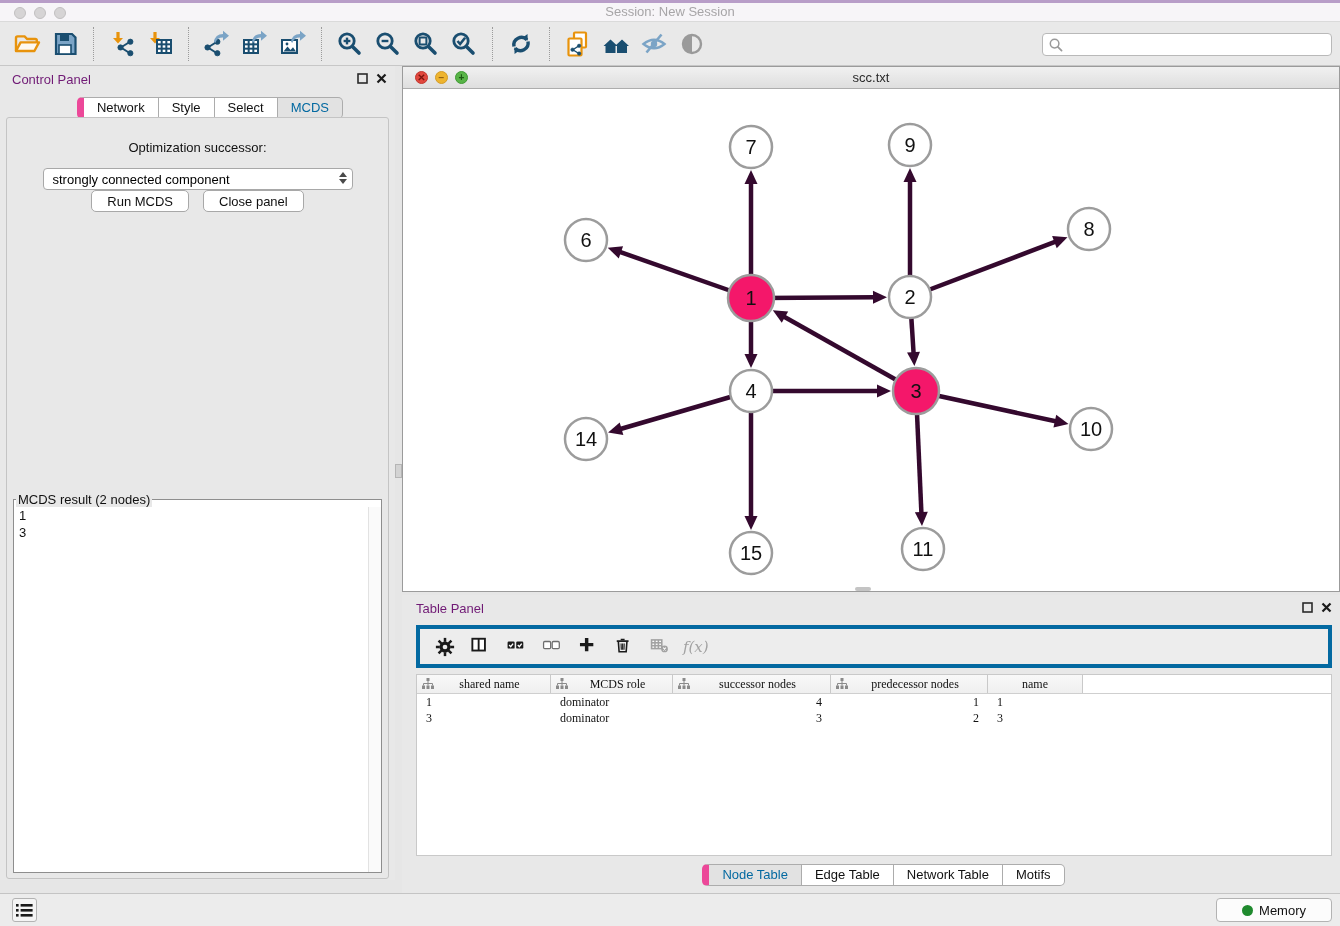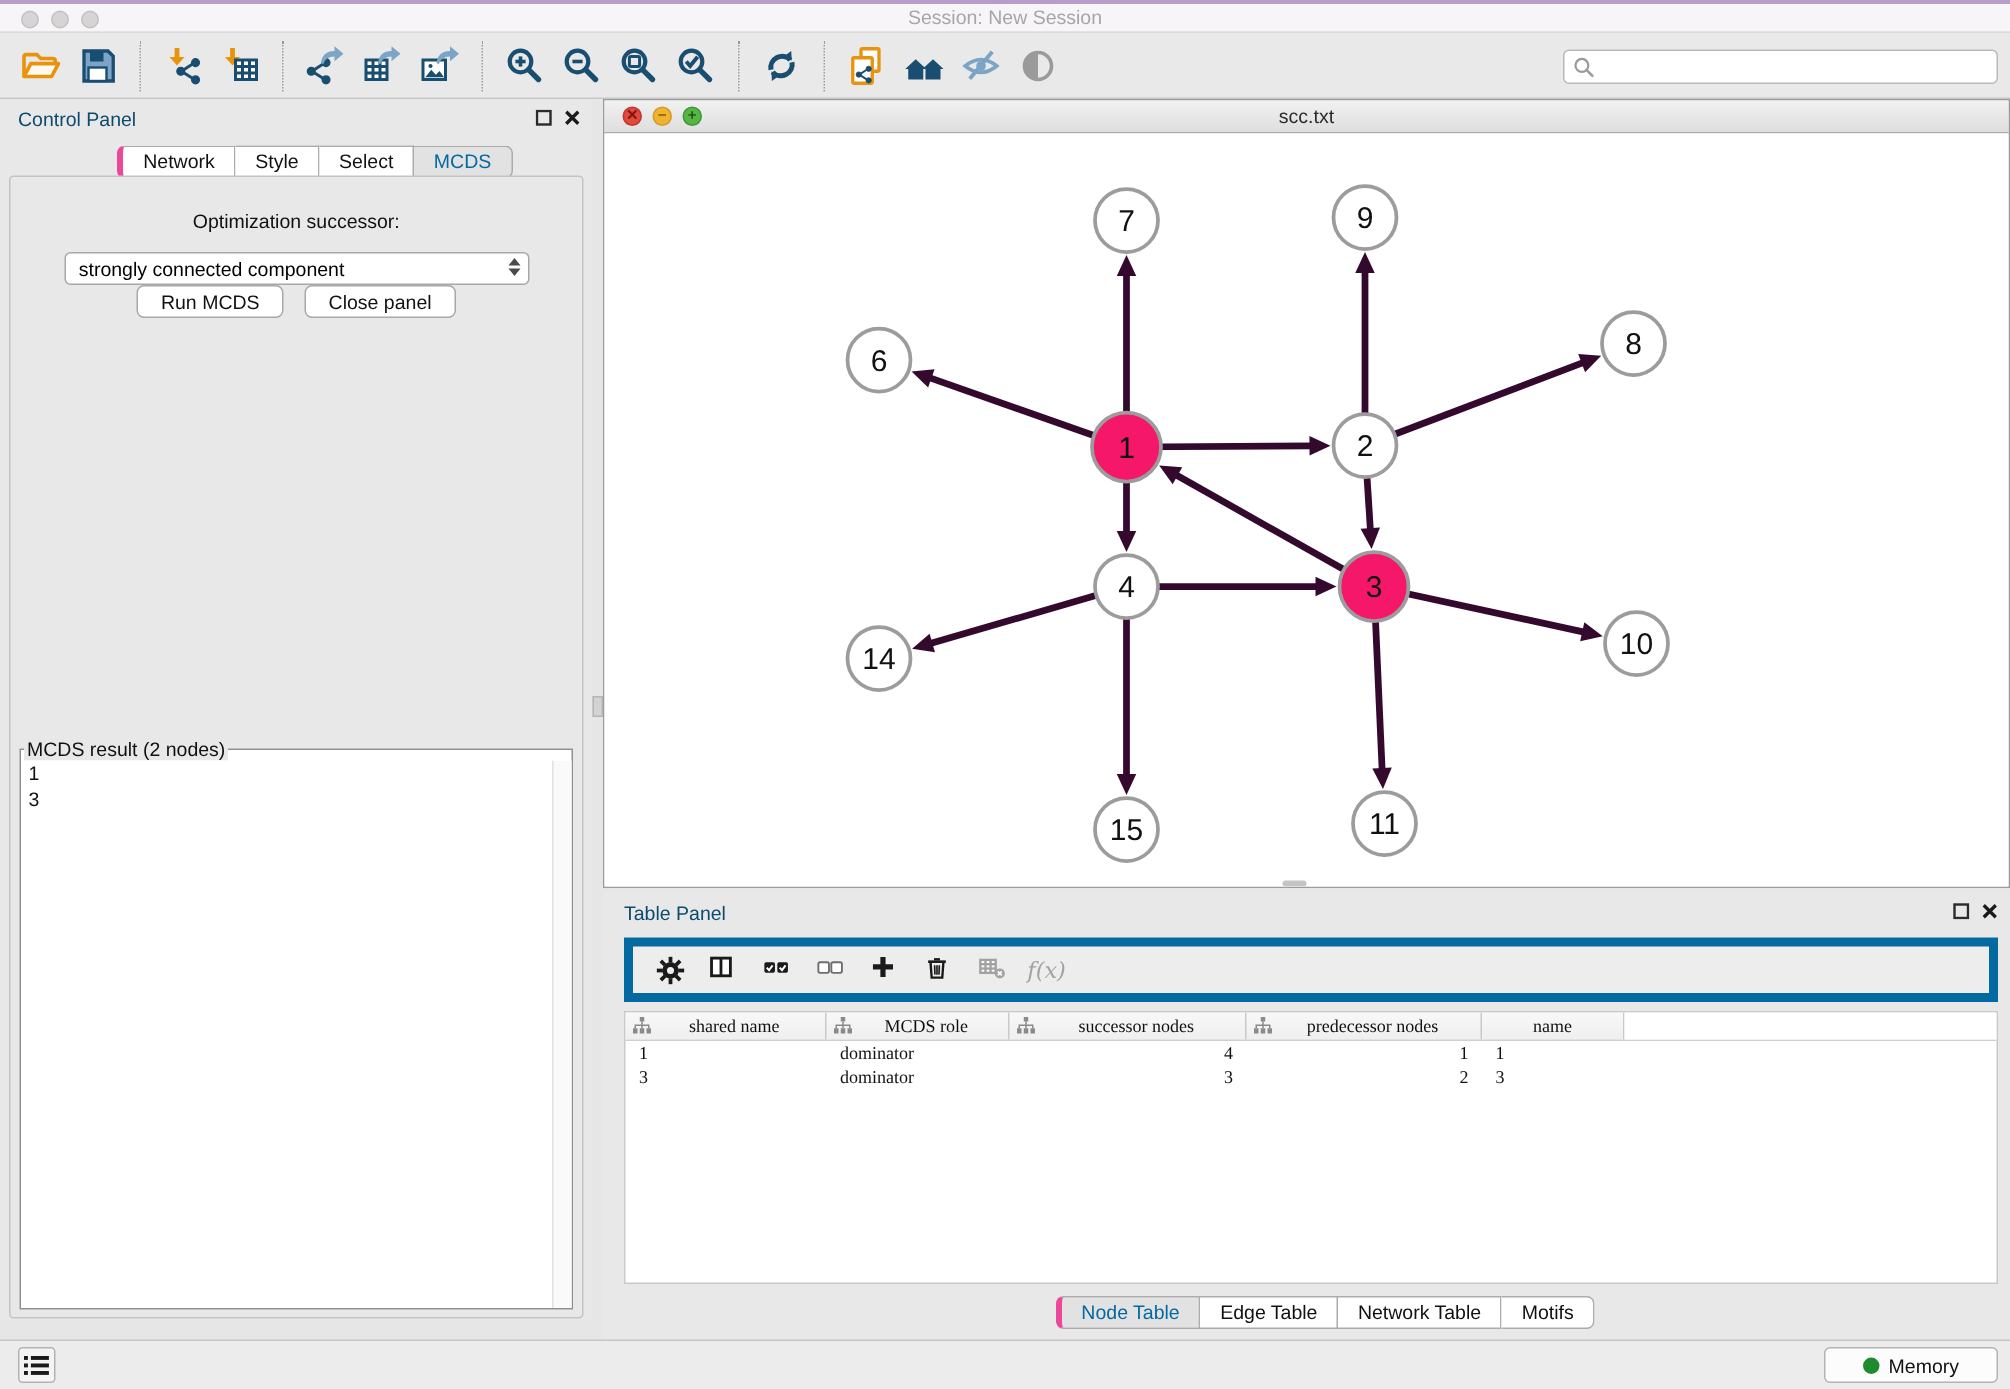--- a/index.html
+++ b/index.html
@@ -27,7 +27,7 @@
   
   .control-panel { position:absolute; left:0; top:66px; width:395px; height:814px; background:#E8E8E8; }
   .panel-head { position:relative; height:28px; }
-  .panel-head .ptitle { position:absolute; left:12px; top:6px; font-size:13px; color:#0c4a6e; }
+  .panel-head .ptitle { position:absolute; left:12px; top:6px; font-size:13px; color:#701a75; }
   .panel-icons { position:absolute; right:8px; top:7px; display:flex; gap:8px; align-items:center; }
   .tabbar { position:absolute; top:31px; left:0; right:0; display:flex; justify-content:center; }
   .tab { background:#FFF; border:1px solid #ACACAC; border-left:none; padding:2px 13px 3px;

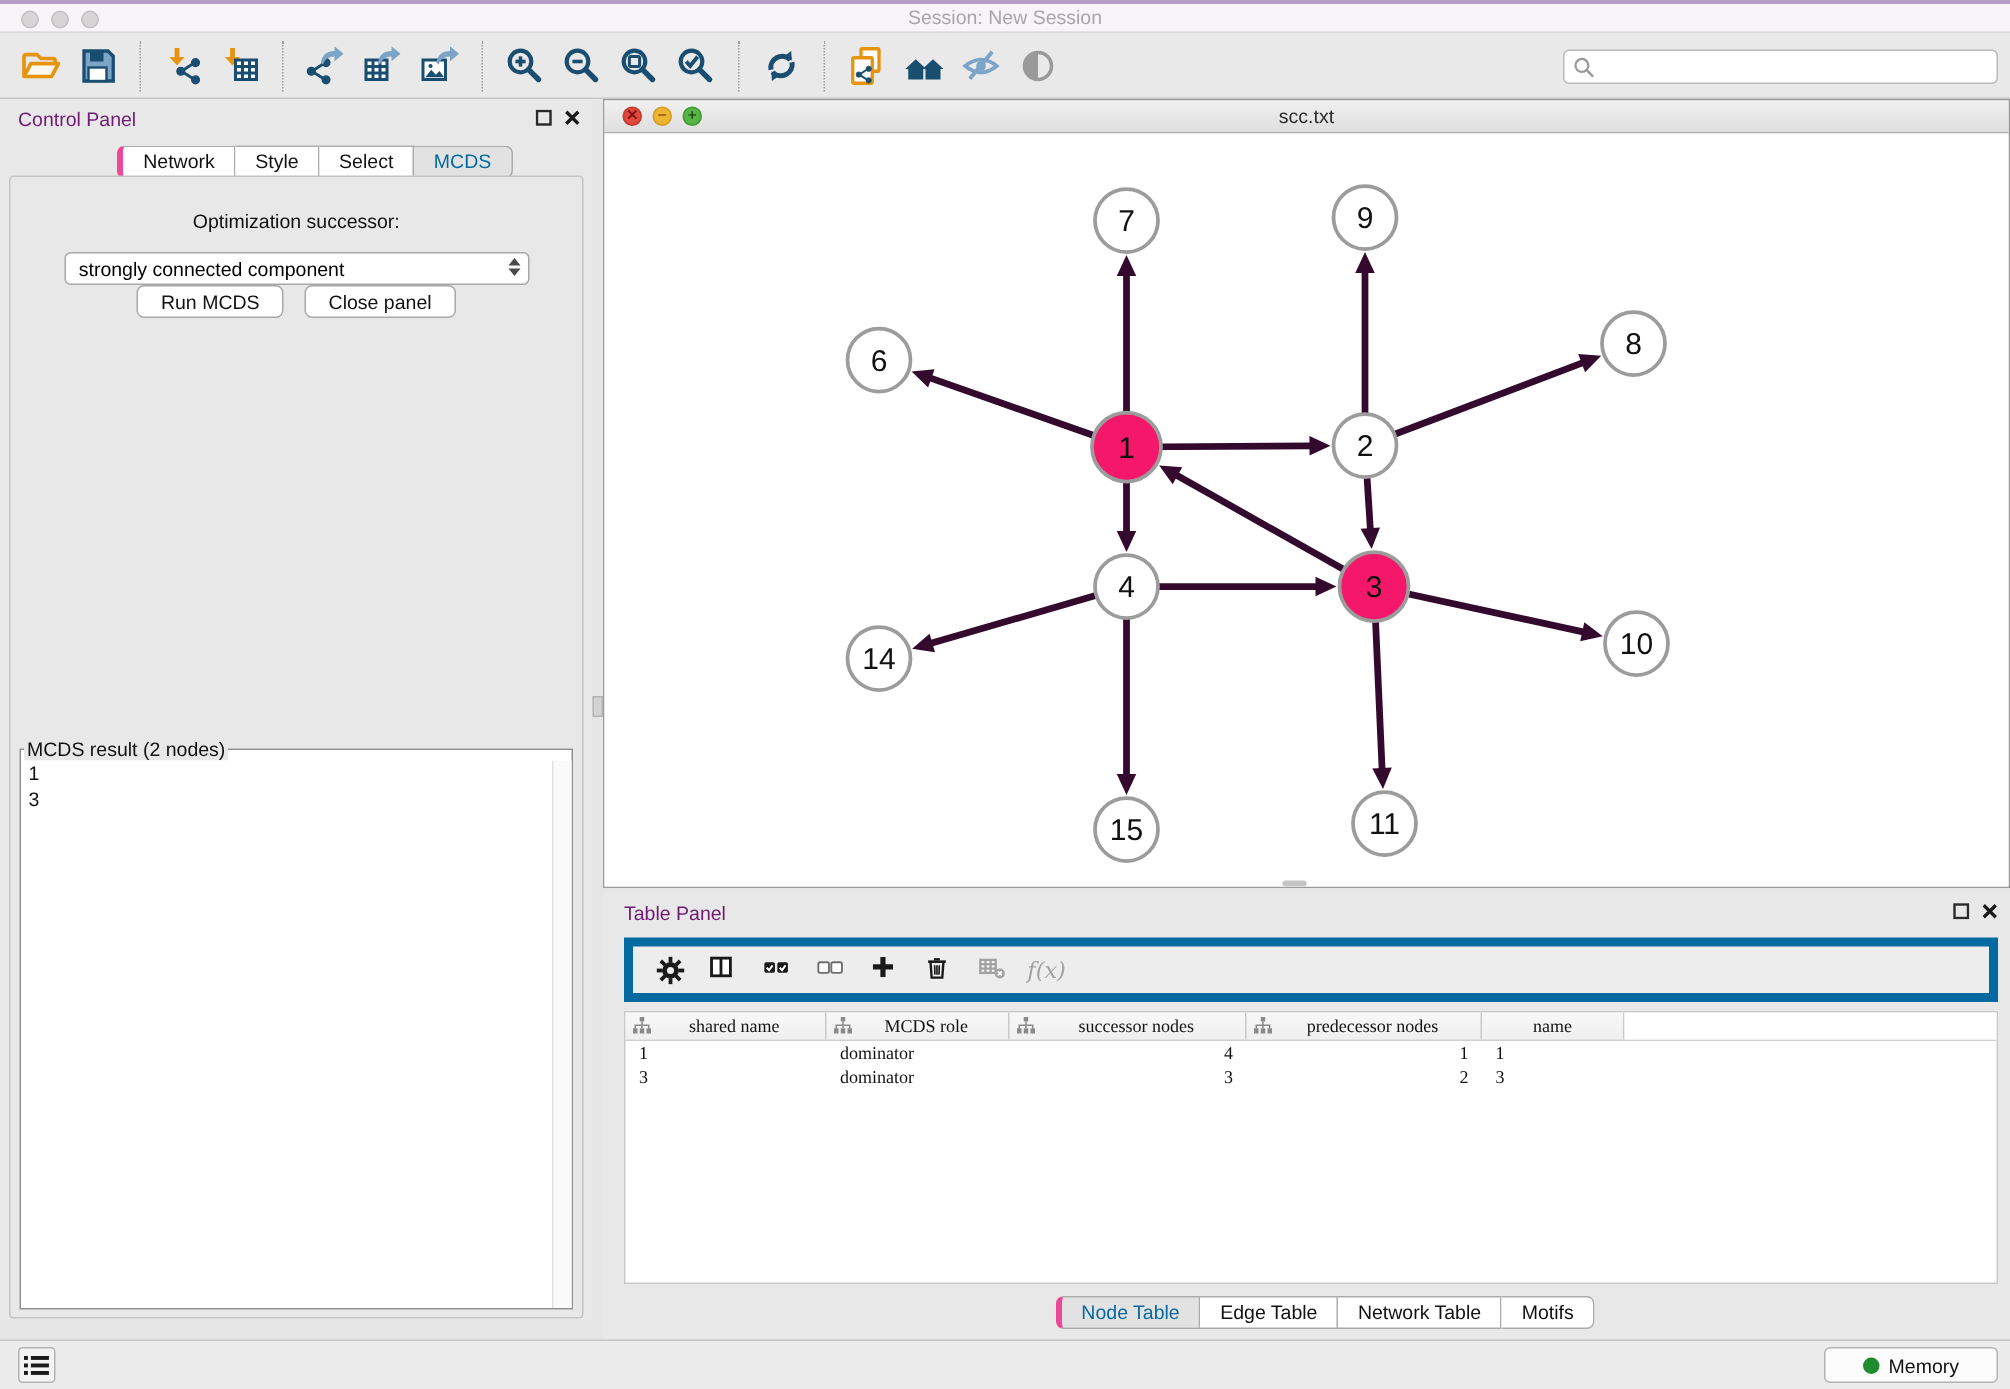--- a/index.html
+++ b/index.html
@@ -32,7 +32,7 @@
   .tabbar { position:absolute; top:31px; left:0; right:0; display:flex; justify-content:center; }
   .tab { background:#FFF; border:1px solid #ACACAC; border-left:none; padding:2px 13px 3px;
     font-size:13px; color:#111; cursor:default; }
-  .tab:first-child { border-left:4px solid #ec4899; border-radius:5px 0 0 5px;margin-left:25px; }
+  .tab:first-child { border-left:7px solid #ec4899; border-radius:5px 0 0 5px;margin-left:25px; }
   .tab:last-child { border-radius:0 5px 5px 0; }
   .tab.selected { background:#E2E2E2; color:#0369a1; }
   .cp-content { position:absolute; left:6px; right:6px; top:51px; bottom:1px;

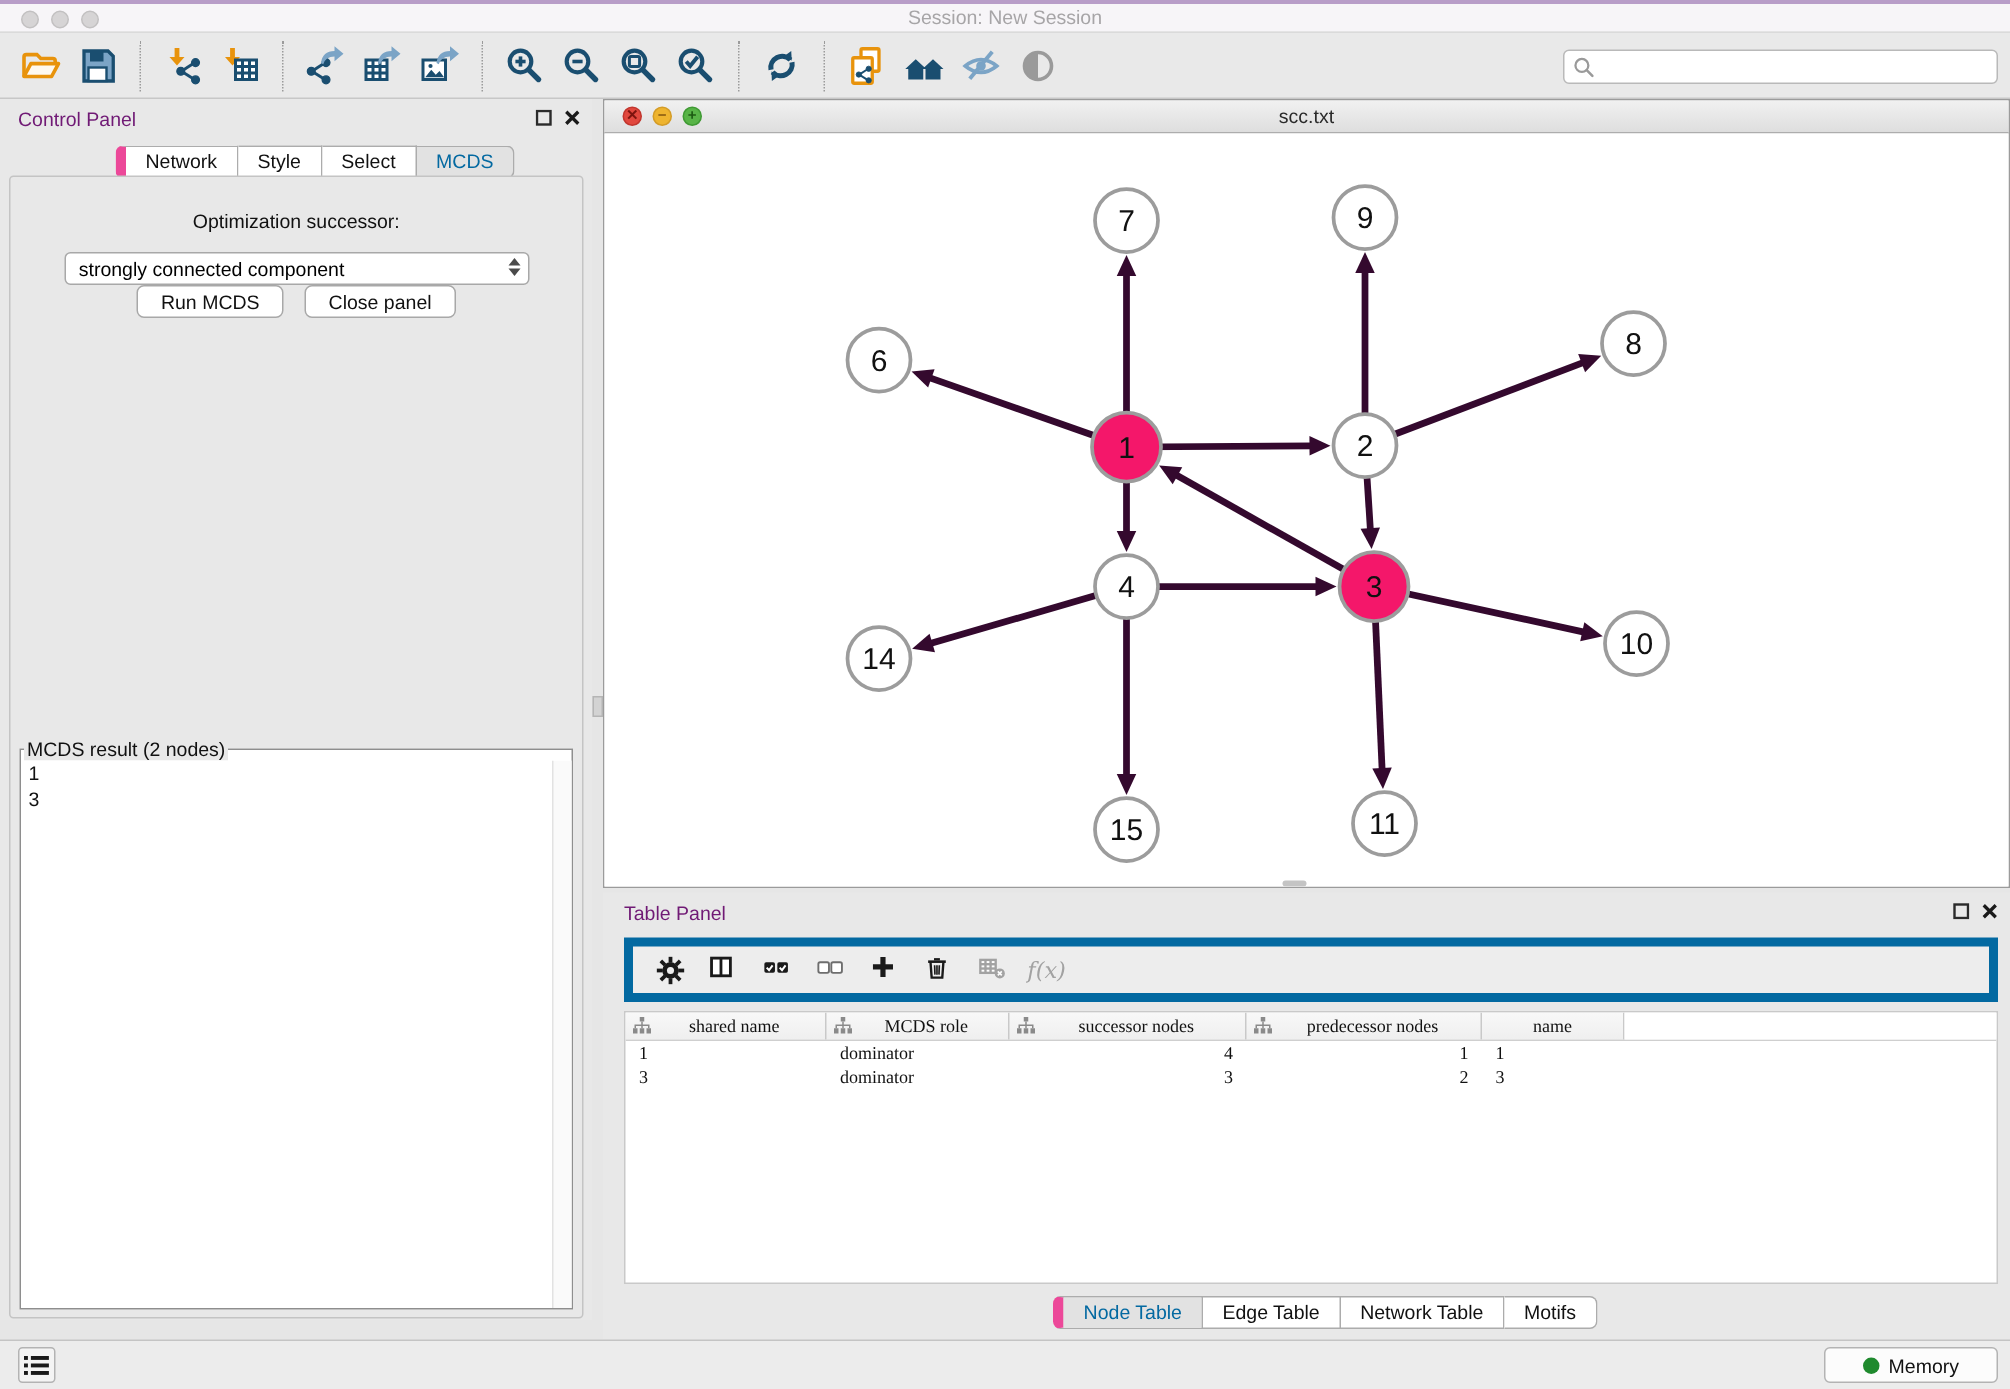--- a/index.html
+++ b/index.html
@@ -75,7 +75,7 @@
   
   .table-panel { position:absolute; left:402px; top:595px; width:938px; height:298px; background:#E8E8E8; }
   .tp-toolbar { position:absolute; left:14px; right:8px; top:30px; height:43px; background:#EDEDED;
-    border:6px solid #0369a1; display:flex; align-items:center; padding-left:10px; gap:6px; }
+    border:4px solid #0369a1; display:flex; align-items:center; padding-left:10px; gap:6px; }
   .tp-btn { width:30px; height:30px; display:flex; align-items:center; justify-content:center; }
   .tp-btn.disabled { opacity:.9; }
   .tablewrap { position:absolute; left:14px; right:8px; top:79px; height:182px; background:#FFF;

